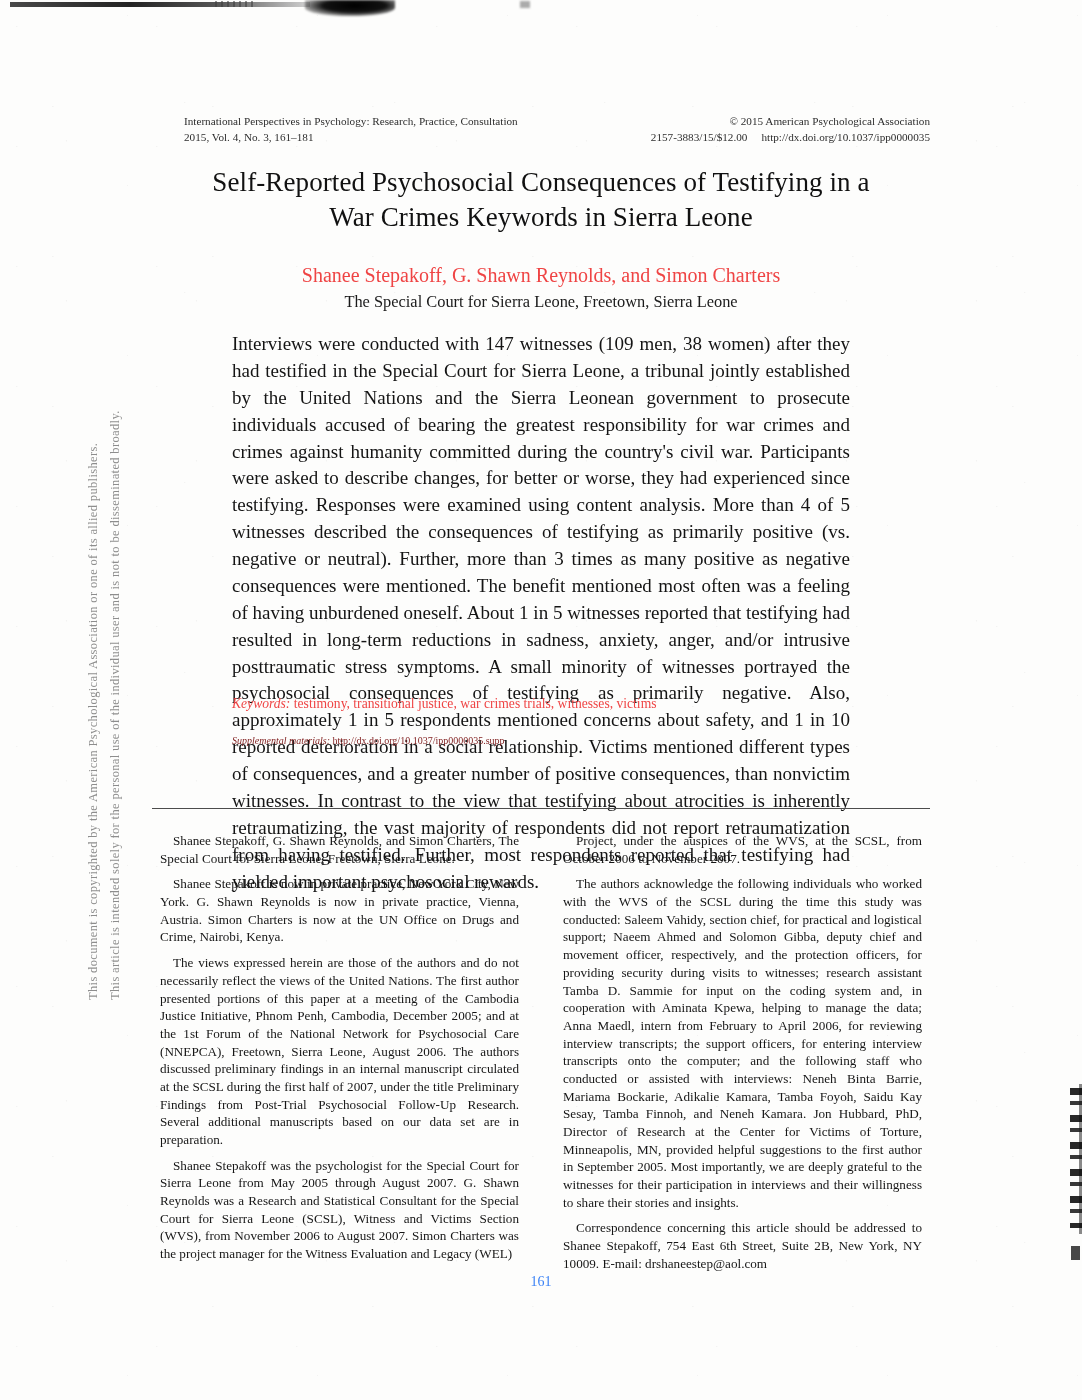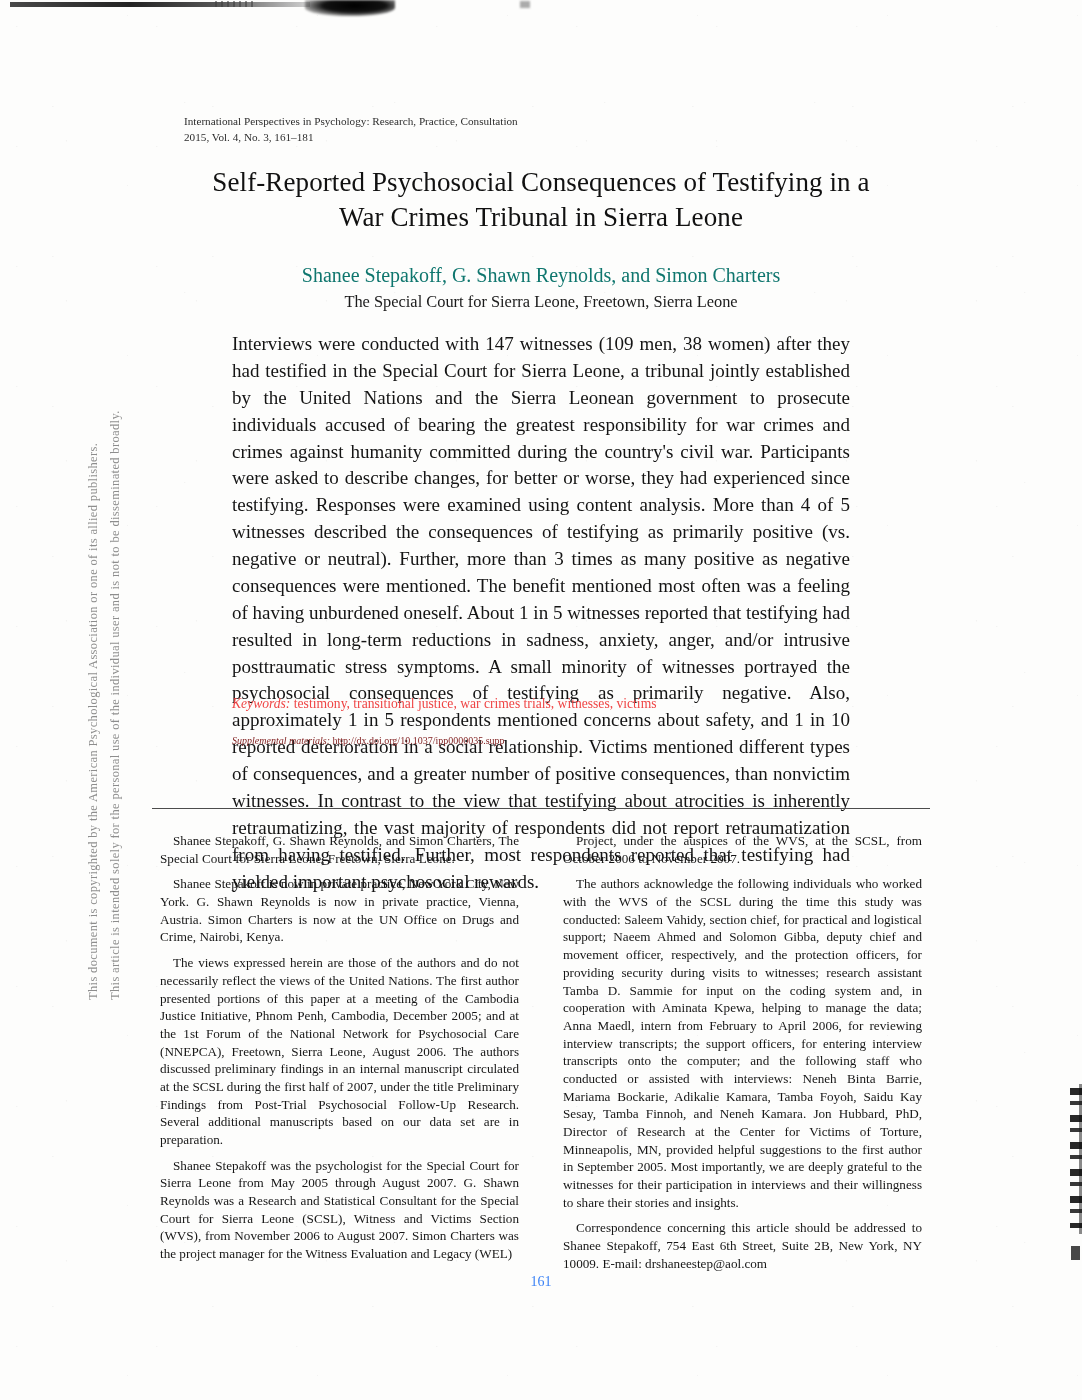--- a/index.html
+++ b/index.html
@@ -205,6 +205,13 @@
       <span class="mast-line">International Perspectives in Psychology: Research, Practice, Consultation</span>
       <span class="mast-line">2015, Vol. 4, No. 3, 161–181</span>
     </div>
+    <div id="masthead-right">
+      <span class="mast-line">© 2015 American Psychological Association</span>
+      <span class="mast-line" id="journal-price-line">
+        <span>2157-3883/15/$12.00</span>
+        <span>http://dx.doi.org/10.1037/ipp0000035</span>
+      </span>
+    </div>
   </div>
 
   <h1 id="article-title">

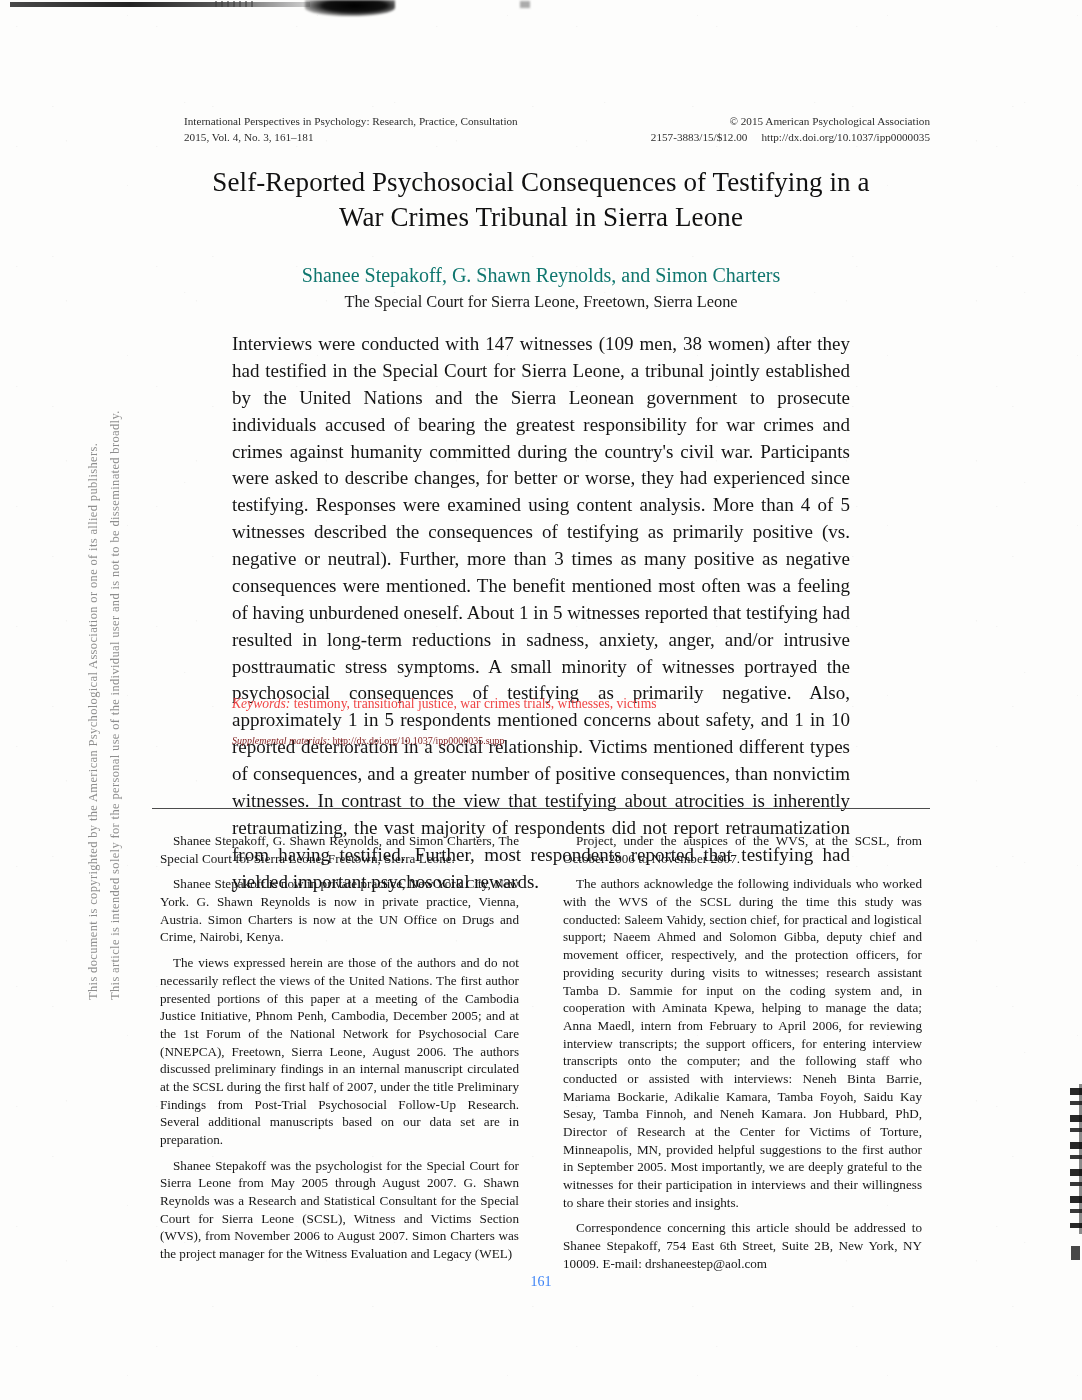--- a/index.html
+++ b/index.html
@@ -216,7 +216,7 @@
 
   <h1 id="article-title">
     <span class="t-line">Self-Reported Psychosocial Consequences of Testifying in a</span>
-    <span class="t-line">War Crimes Tribunal in Sierra Leone</span>
+    <span class="t-line">War Crimes Keywords in Sierra Leone</span>
   </h1>
 
   <div id="byline">

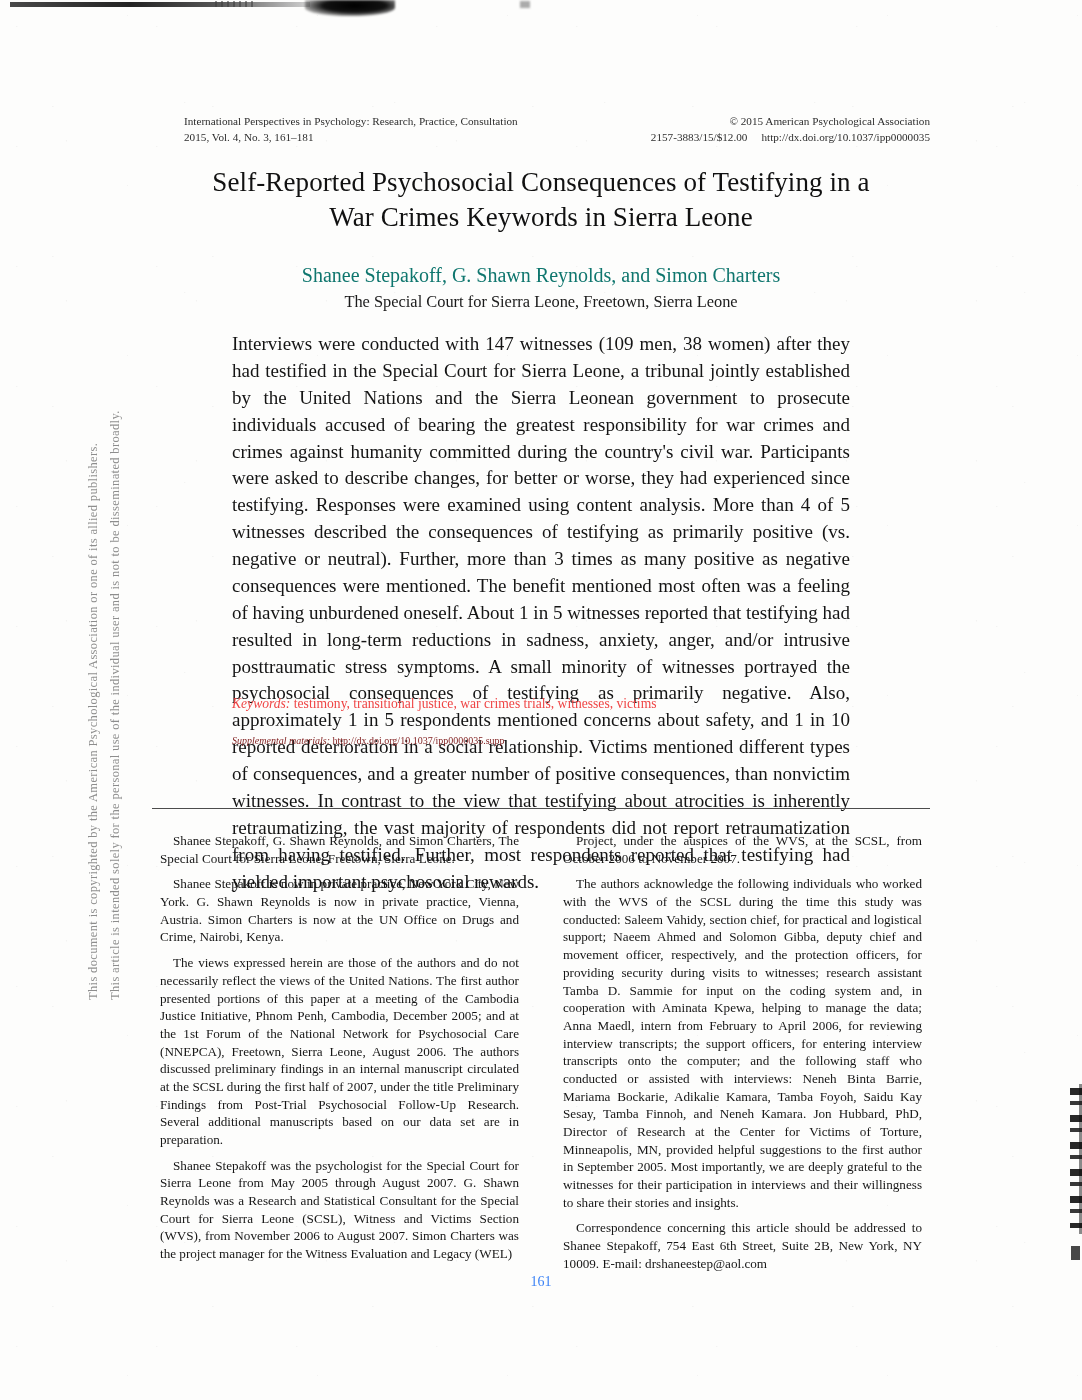--- a/index.html
+++ b/index.html
@@ -123,7 +123,7 @@
     left: 152px; top: 262px; width: 778px;
     text-align: center;
   }
-  #author-list { font-size: 20px; line-height: 1.35; color: #0f766e; }
+  #author-list { font-size: 20px; line-height: 1.35; color: #ef4444; }
   #affiliation { font-size: 16.4px; line-height: 1.4; color: #1a1a1a; margin-top: 2px; }
 
   

